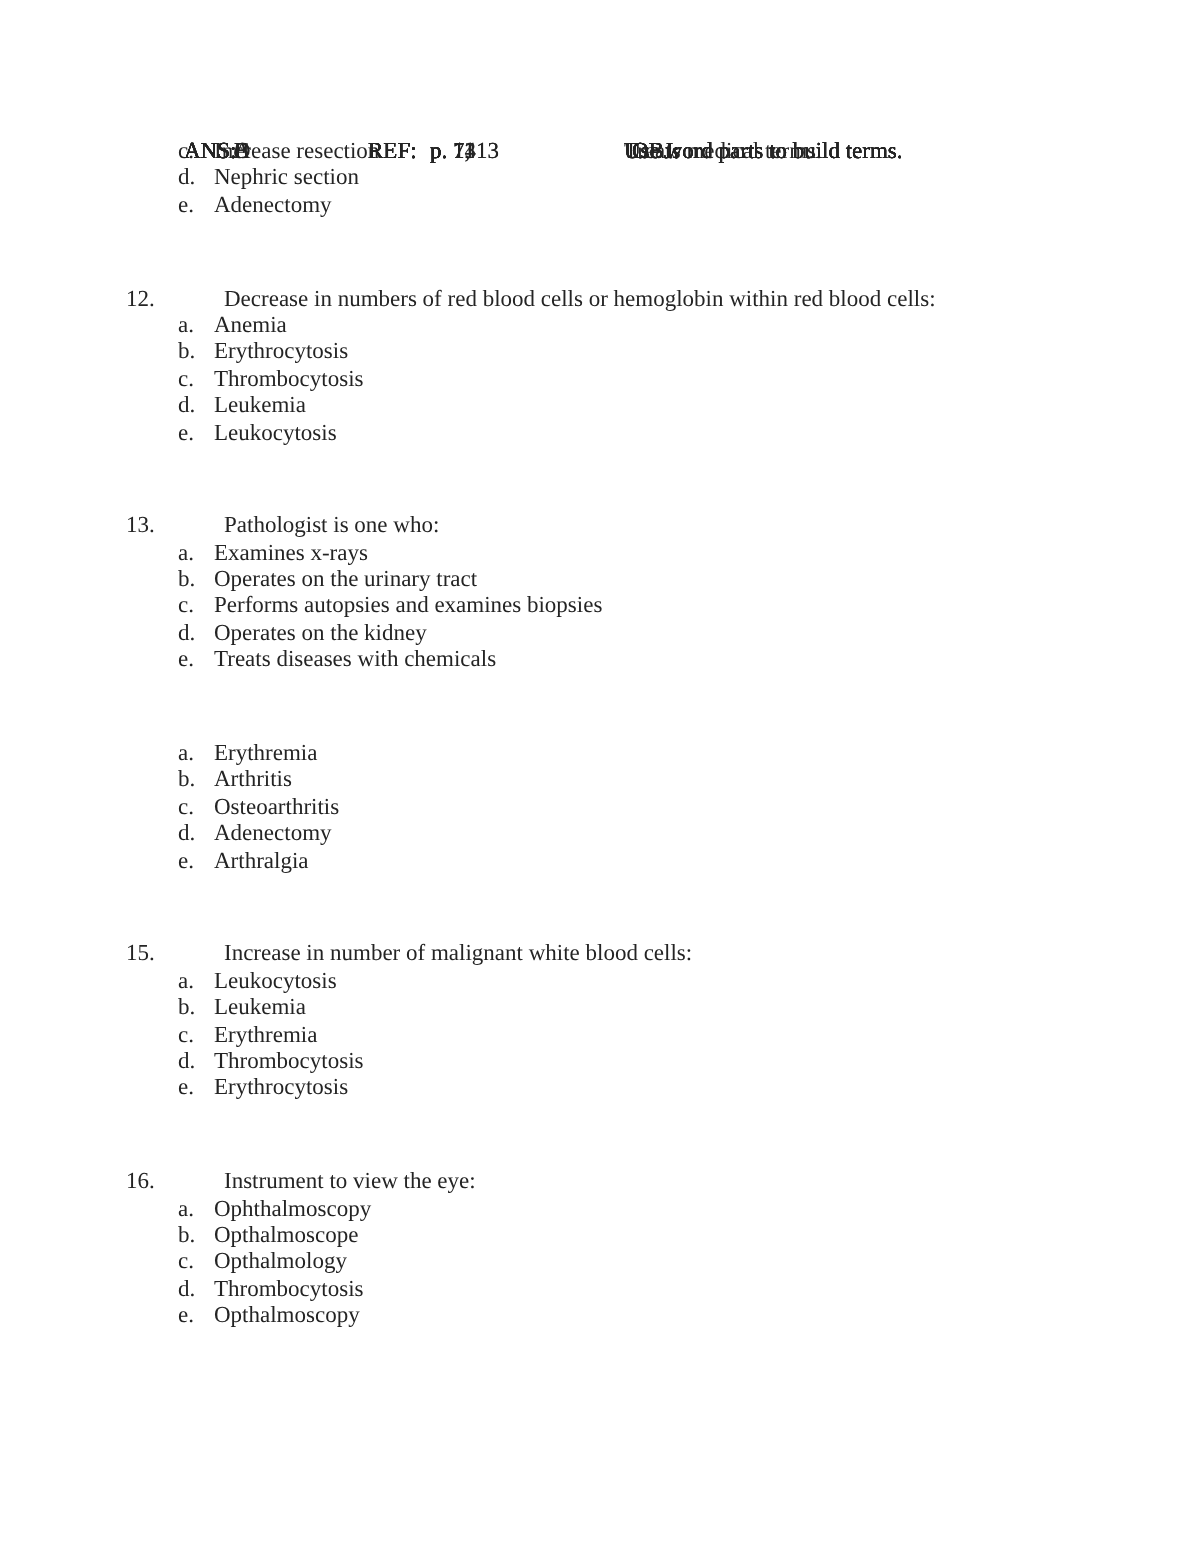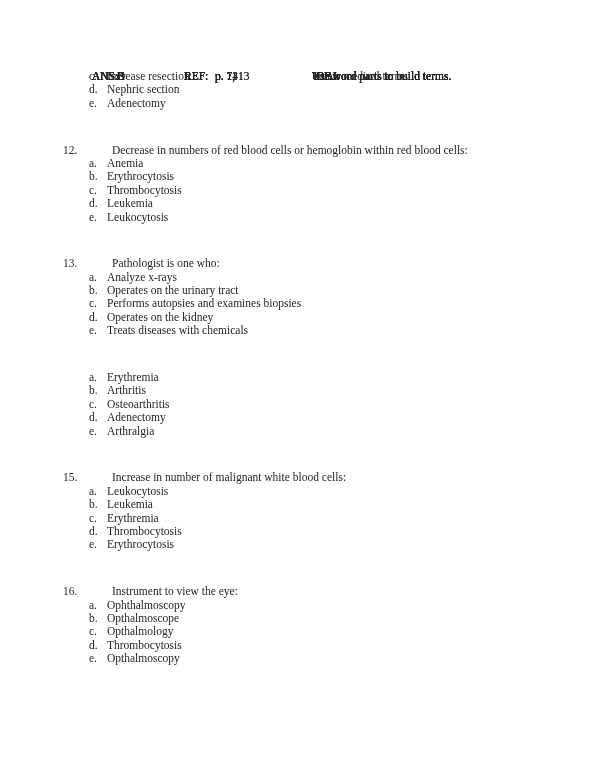--- a/index.html
+++ b/index.html
@@ -95,7 +95,7 @@
       </div>
       <div class="qblock">
         <div class="line stem"><span class="qnum">13.</span><span>Pathologist is one who:</span></div>
-        <div class="line opt"><span class="optletter">a.</span><span>Analyze x-rays</span></div>
+        <div class="line opt"><span class="optletter">a.</span><span>Examines x-rays</span></div>
         <div class="line opt"><span class="optletter">b.</span><span>Operates on the urinary tract</span></div>
         <div class="line opt"><span class="optletter">c.</span><span>Performs autopsies and examines biopsies</span></div>
         <div class="line opt"><span class="optletter">d.</span><span>Operates on the kidney</span></div>

